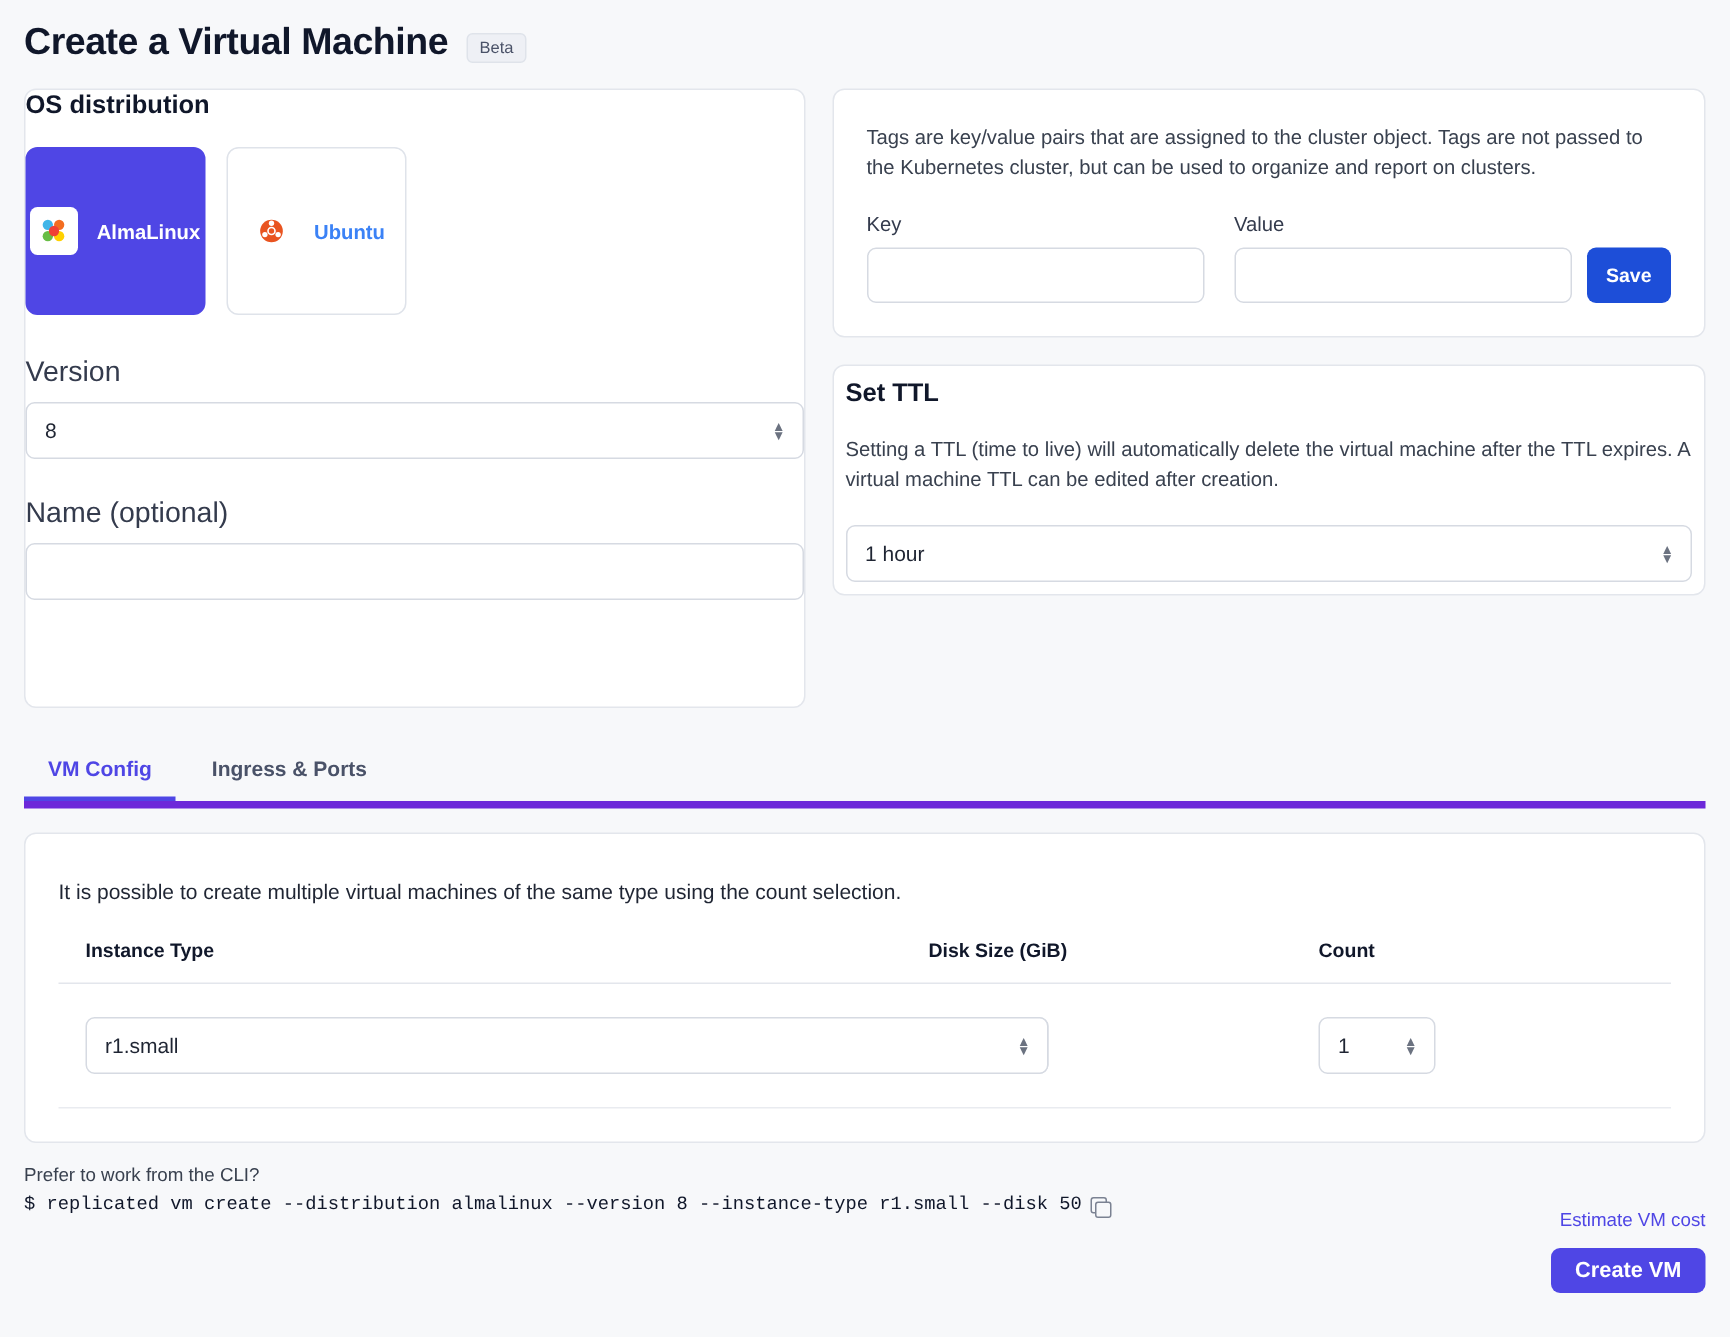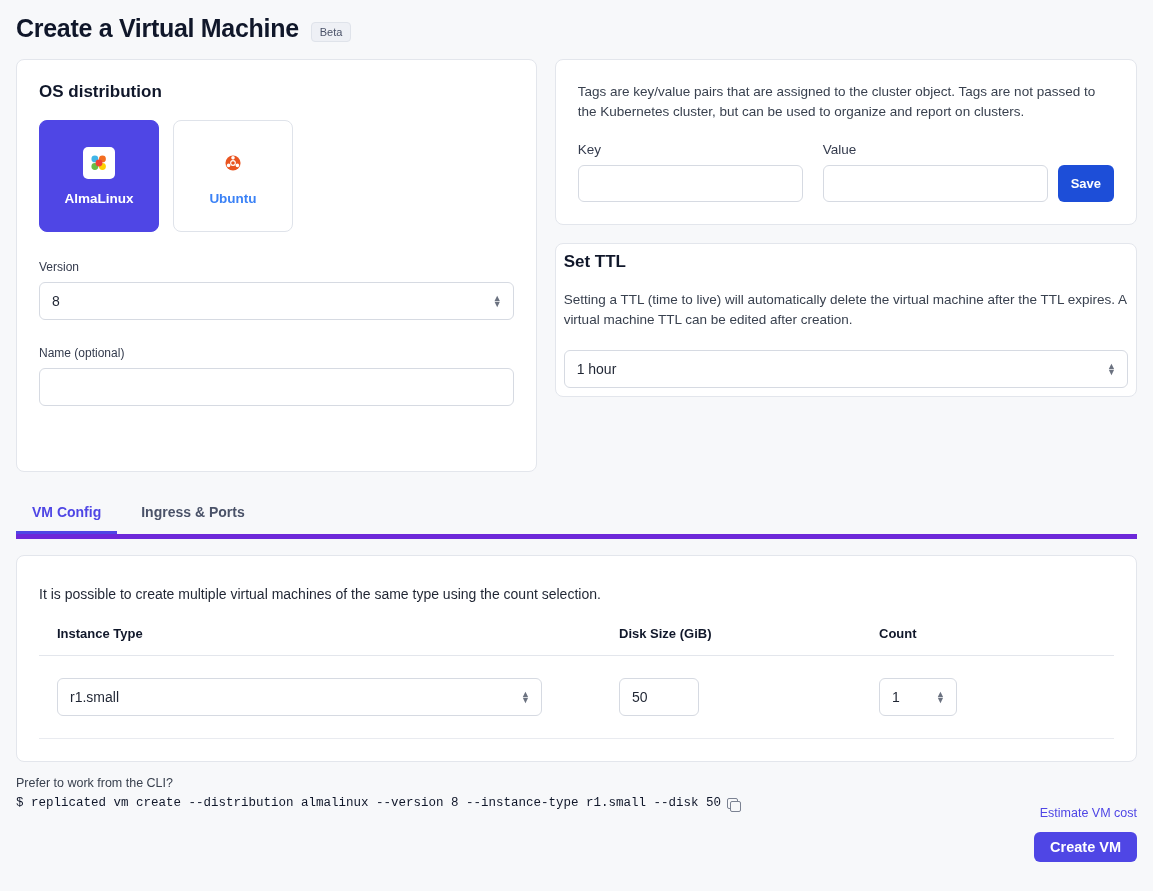--- a/index.html
+++ b/index.html
@@ -62,7 +62,7 @@
     color: #10172a;
     margin: 0 0 18px 0;
   }
-  .os-card { padding: 22px; height: 413px; }
+  .os-card { height: 413px; }
 
   .os-tiles { display: flex; gap: 14px; }
   .os-tile {

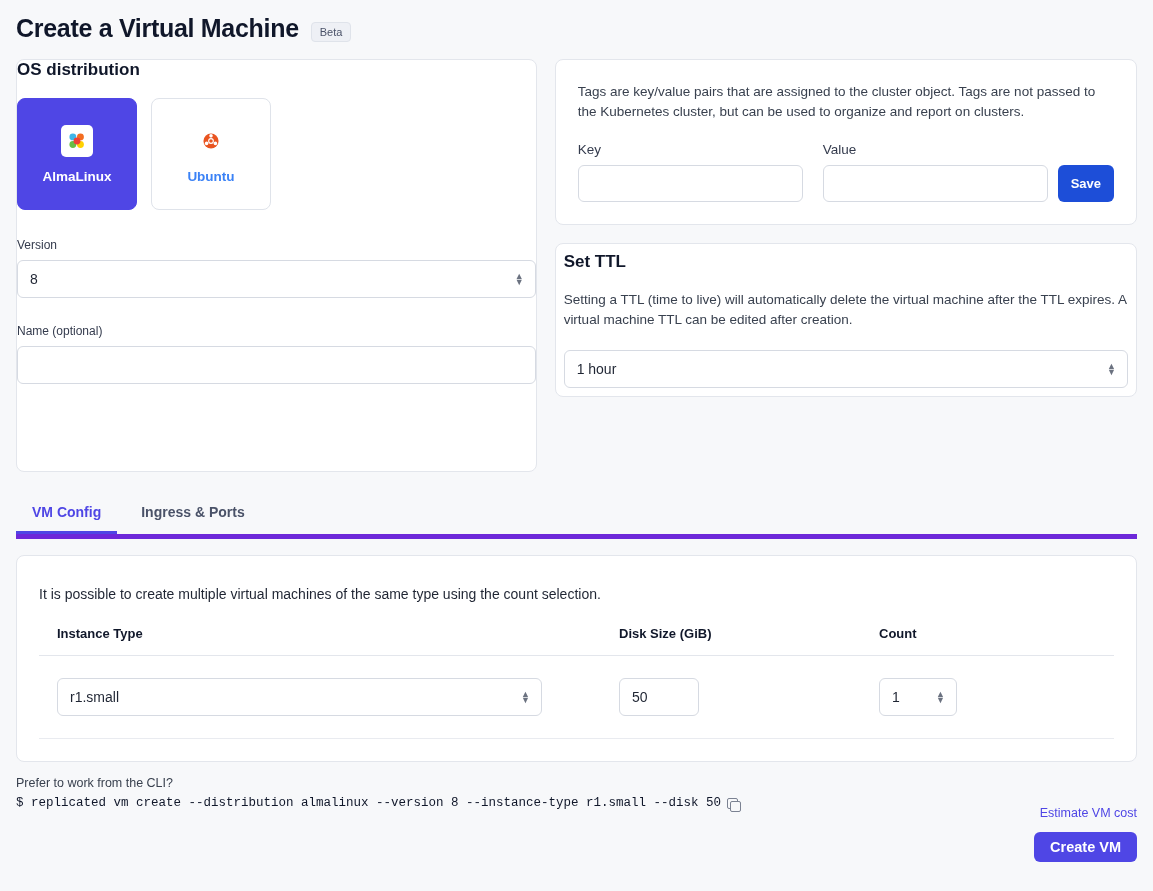--- a/index.html
+++ b/index.html
@@ -72,7 +72,6 @@
     border: 1px solid #dfe3ea;
     background: #fff;
     display: flex;
-    flex-direction: column;
     align-items: center;
     justify-content: center;
     gap: 12px;

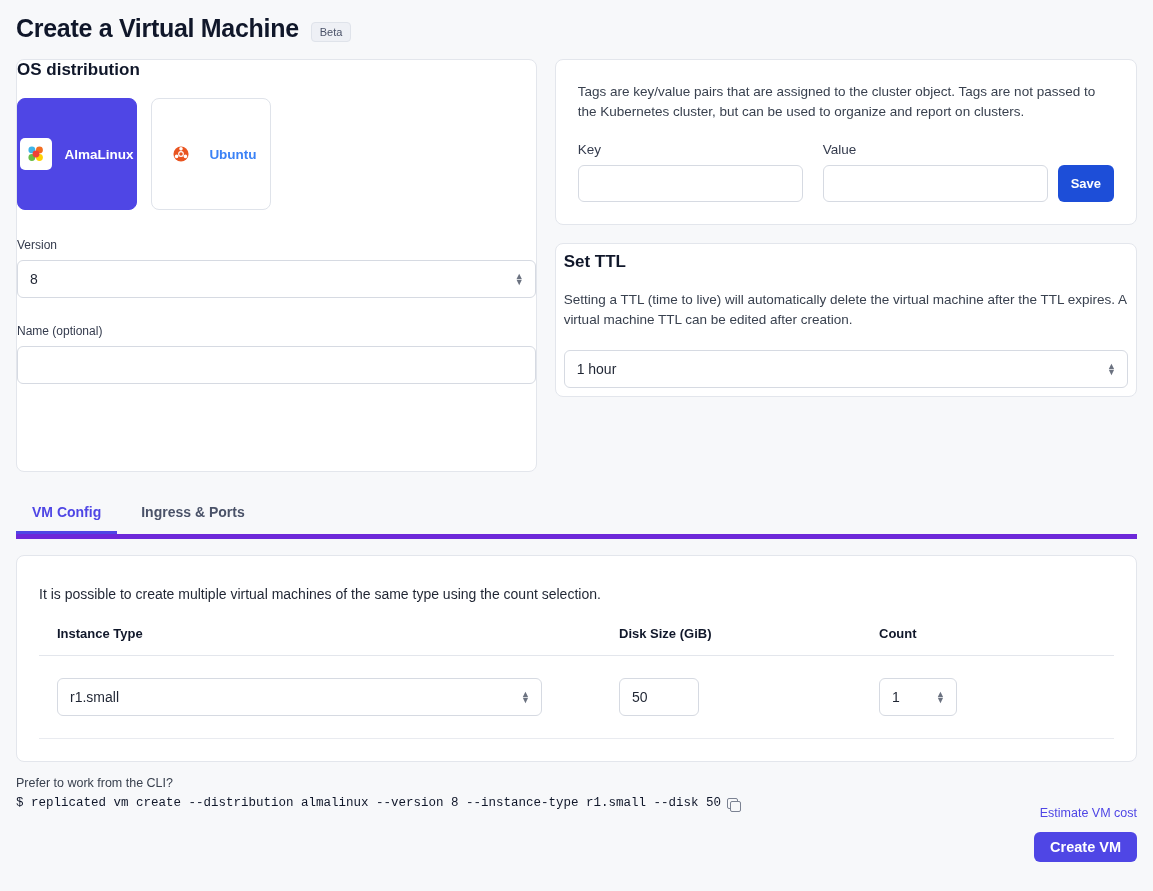--- a/index.html
+++ b/index.html
@@ -96,7 +96,7 @@
   .os-tile.selected .os-icon-box { background: #ffffff; }
 
   .field-label {
-    font-size: 12px;
+    font-size: 19px;
     color: #343b4d;
     margin: 26px 0 8px 0;
   }

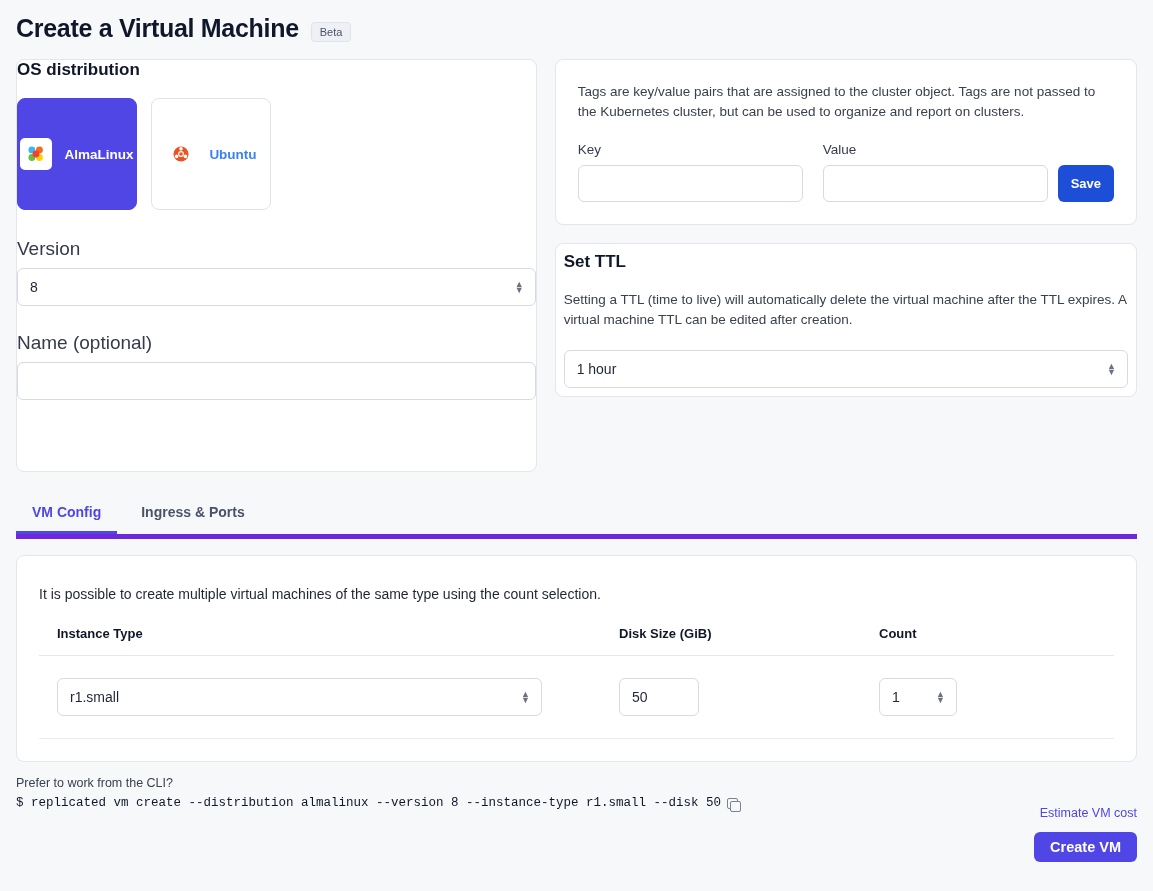--- a/index.html
+++ b/index.html
@@ -219,7 +219,7 @@
     border-bottom: 1px solid #e9ebf0;
   }
   .instance-select {
-    width: 485px;
+    width: 642px;
     height: 38px;
     border: 1px solid #d6dae2;
     border-radius: 6px;

